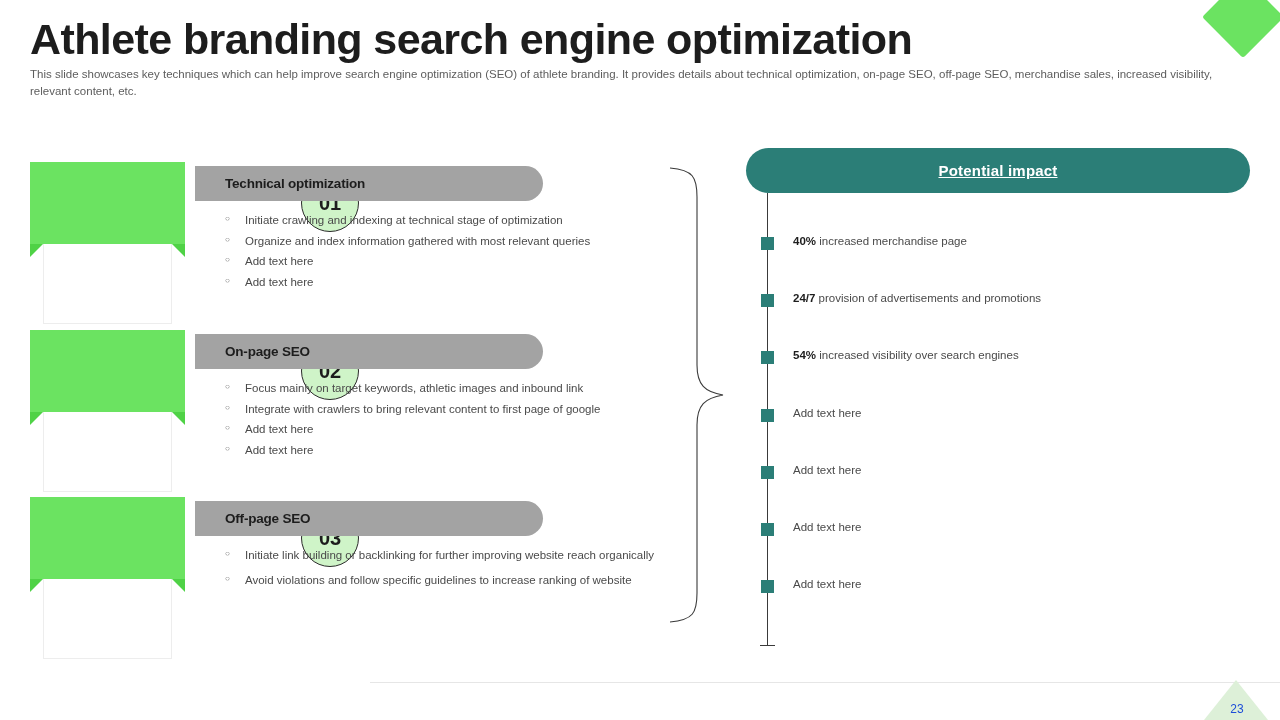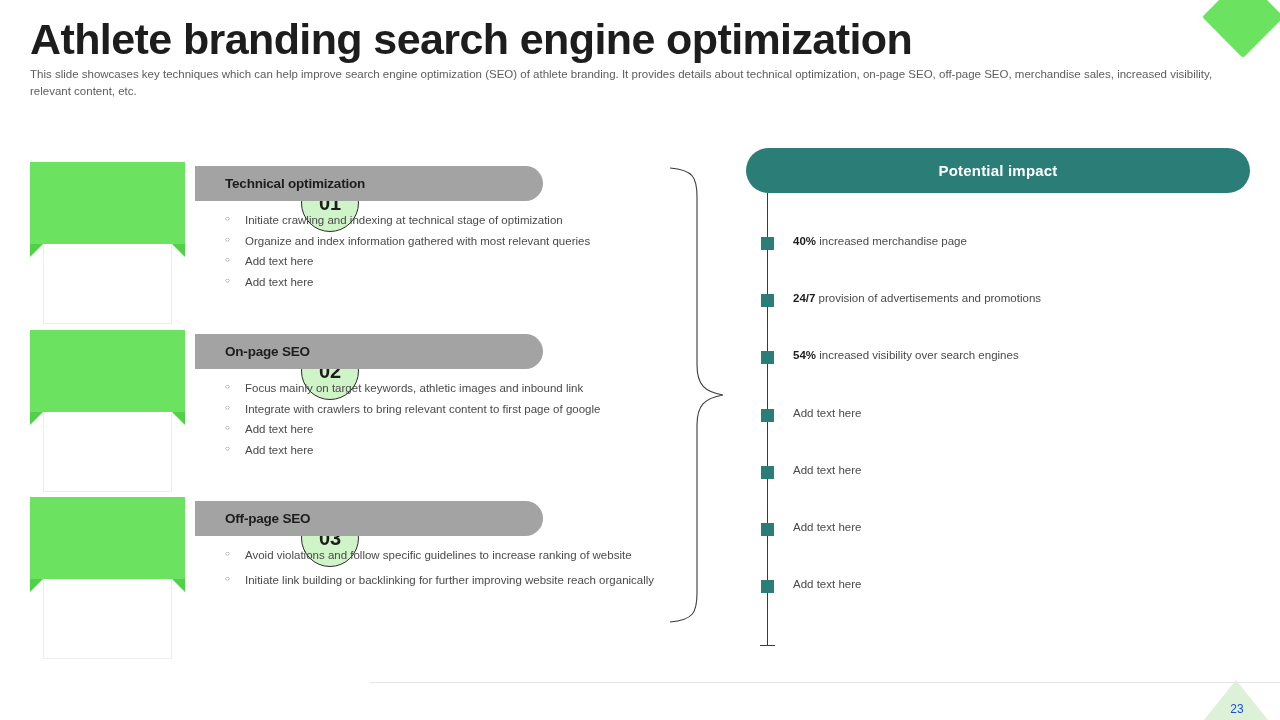--- a/index.html
+++ b/index.html
@@ -116,7 +116,7 @@
     display:flex; align-items:center; justify-content:center;
   }
   .impact-head-label{
-    font-size:15px; font-weight:bold; color:#ffffff; letter-spacing:.2px;
+    font-size:15px; font-weight:bold; color:#ffffff; letter-spacing:.2px;text-decoration:underline;
   }
   .impact-timeline{
     position:absolute; left:21px; top:45px;

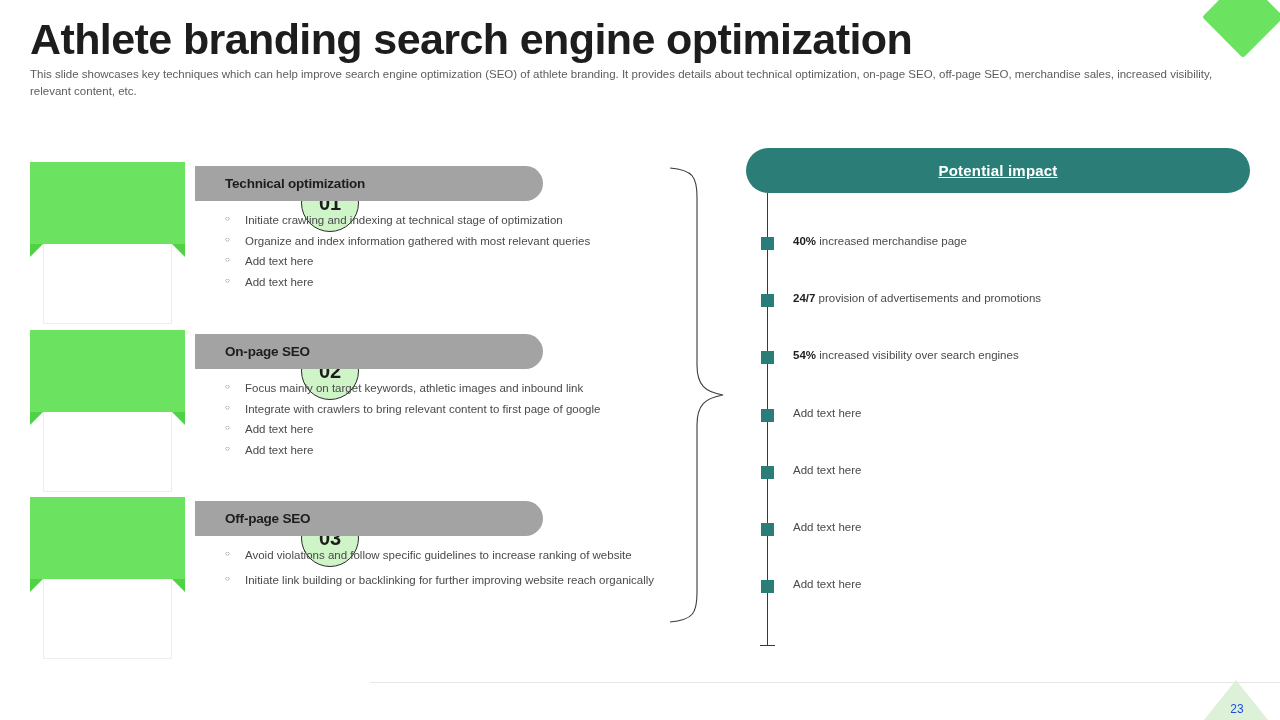--- a/index.html
+++ b/index.html
@@ -201,8 +201,8 @@
         <span class="step-head-label">Off-page SEO</span>
       </div>
       <ul class="step-list">
+        <li class="loose">Initiate link building  or backlinking for further  improving website reach organically</li>
         <li class="loose">Avoid  violations  and follow  specific guidelines to increase ranking of website</li>
-        <li class="loose">Initiate link building  or backlinking for further  improving website reach organically</li>
       </ul>
     </div>
   </div>

